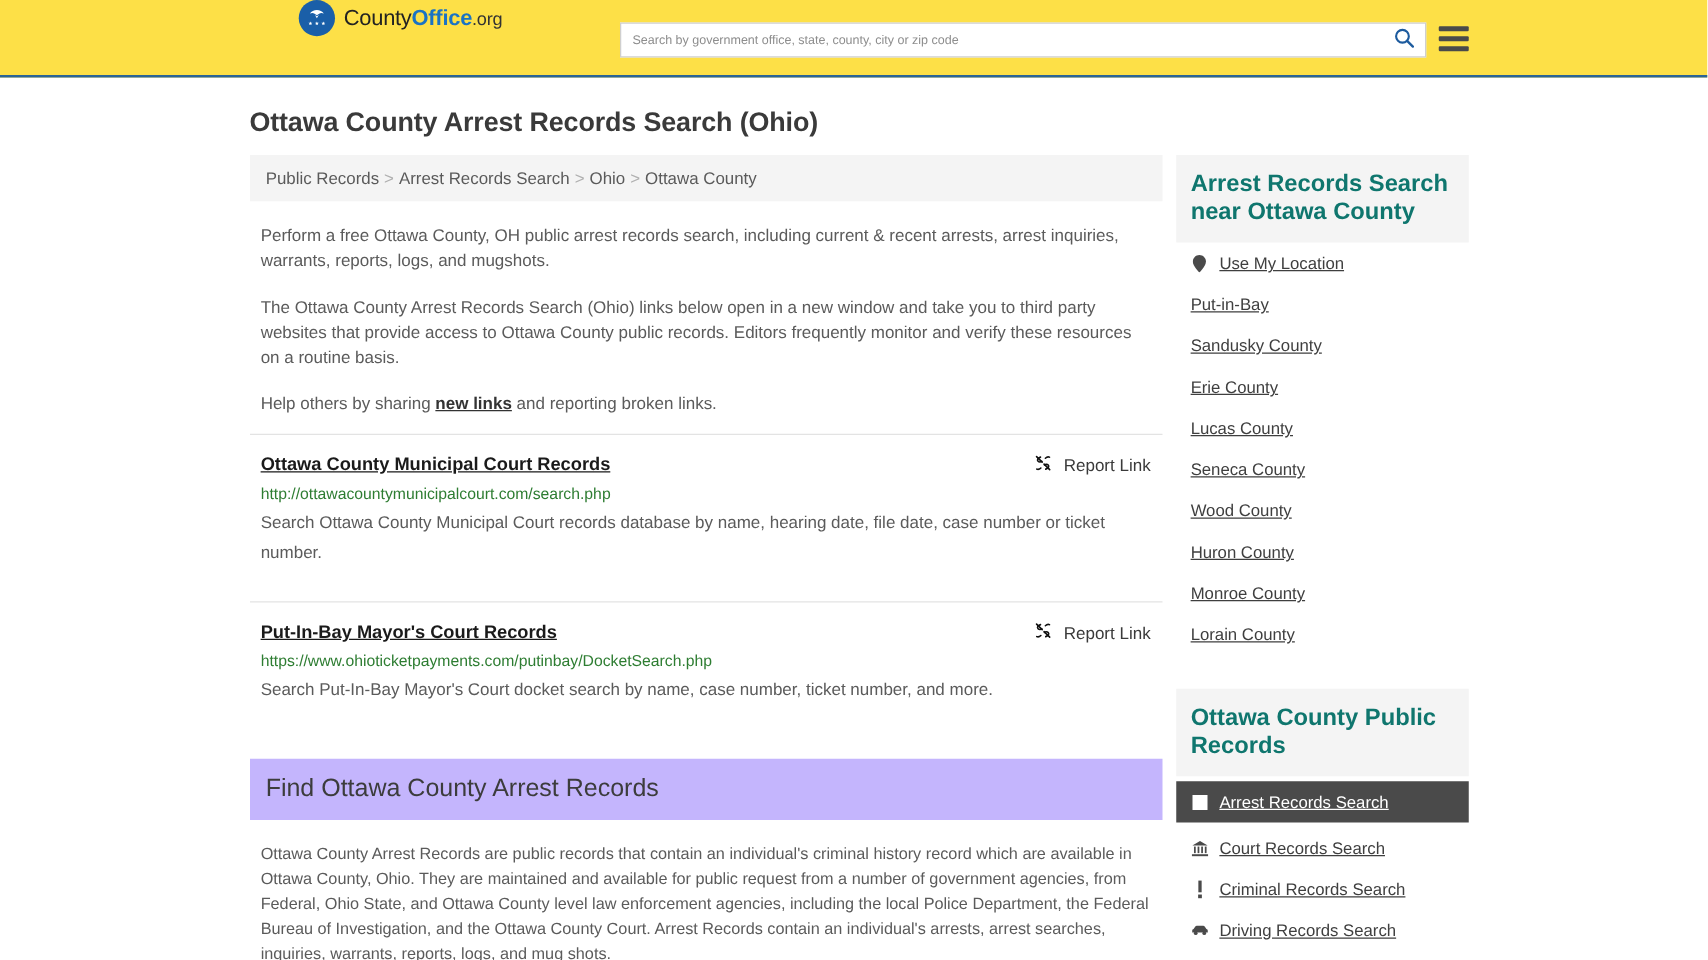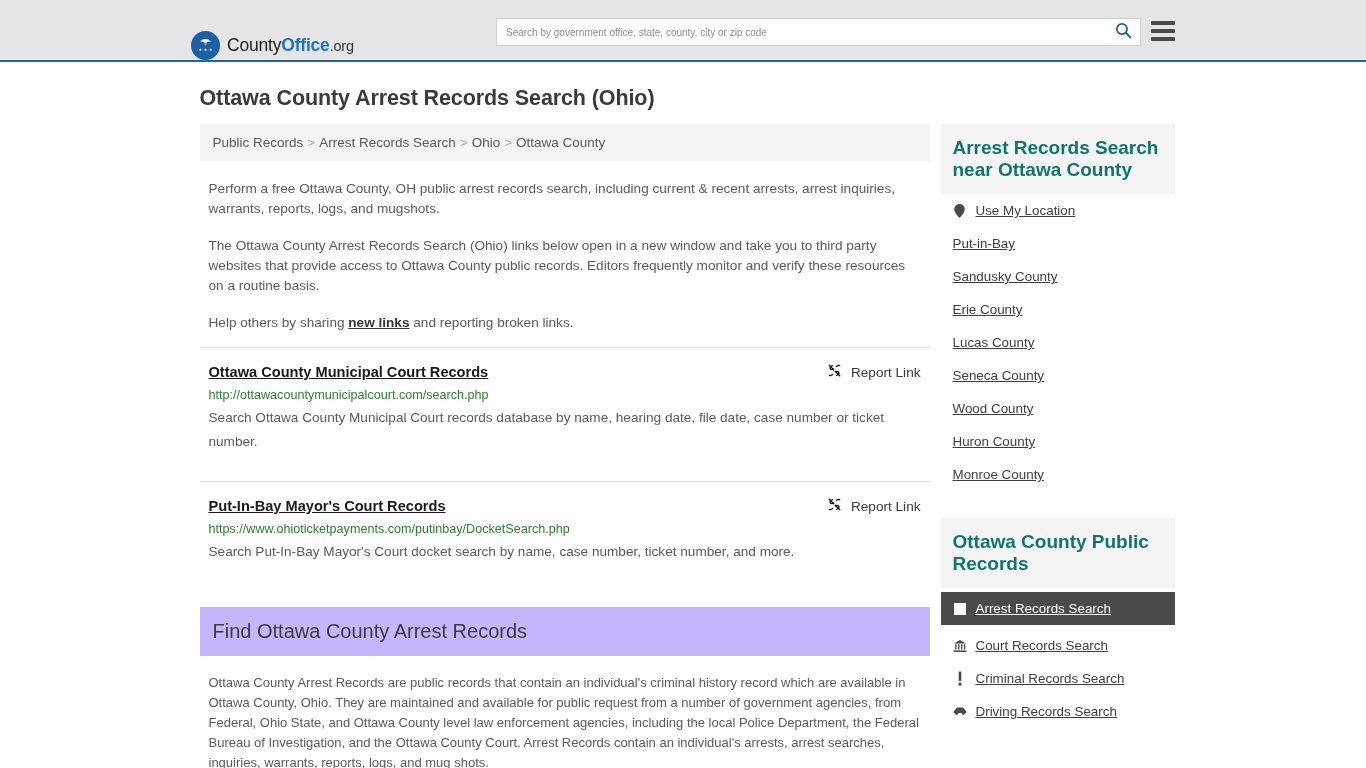--- a/index.html
+++ b/index.html
@@ -15,11 +15,12 @@
   
   .site-header {
     height: 62px;
-    background: #e5e5e5;
+    background: #fde047;
     border-bottom: 2px solid #2a6496;
     display: flex;
-    align-items: flex-end;
+    align-items: flex-start;
     position: relative;
+    padding-left: 48px;
   }
   .logo-wrap {
     display: flex;

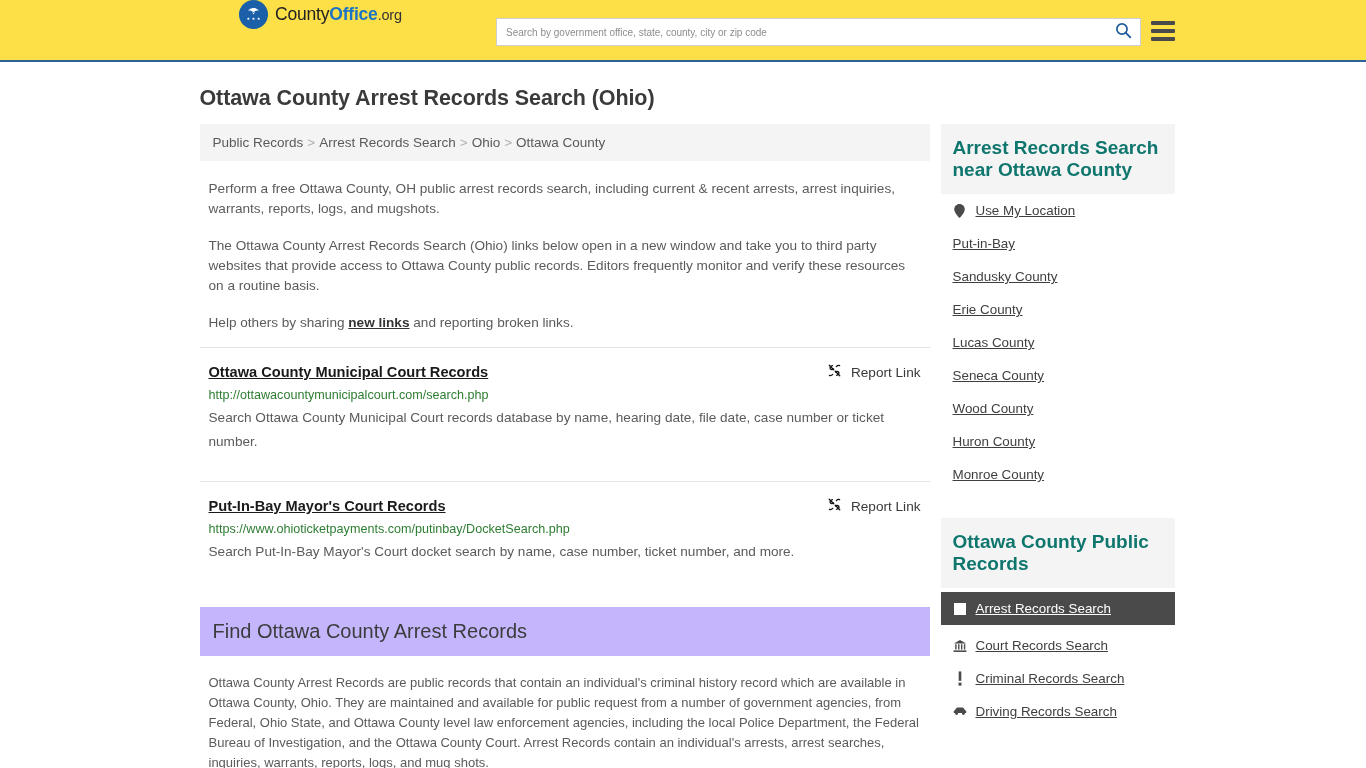--- a/index.html
+++ b/index.html
@@ -394,6 +394,9 @@
         <li class="side-item">
           <a href="#">Monroe County</a>
         </li>
+        <li class="side-item">
+          <a href="#">Lorain County</a>
+        </li>
       </ul>
 
       <div class="side-block-2">

